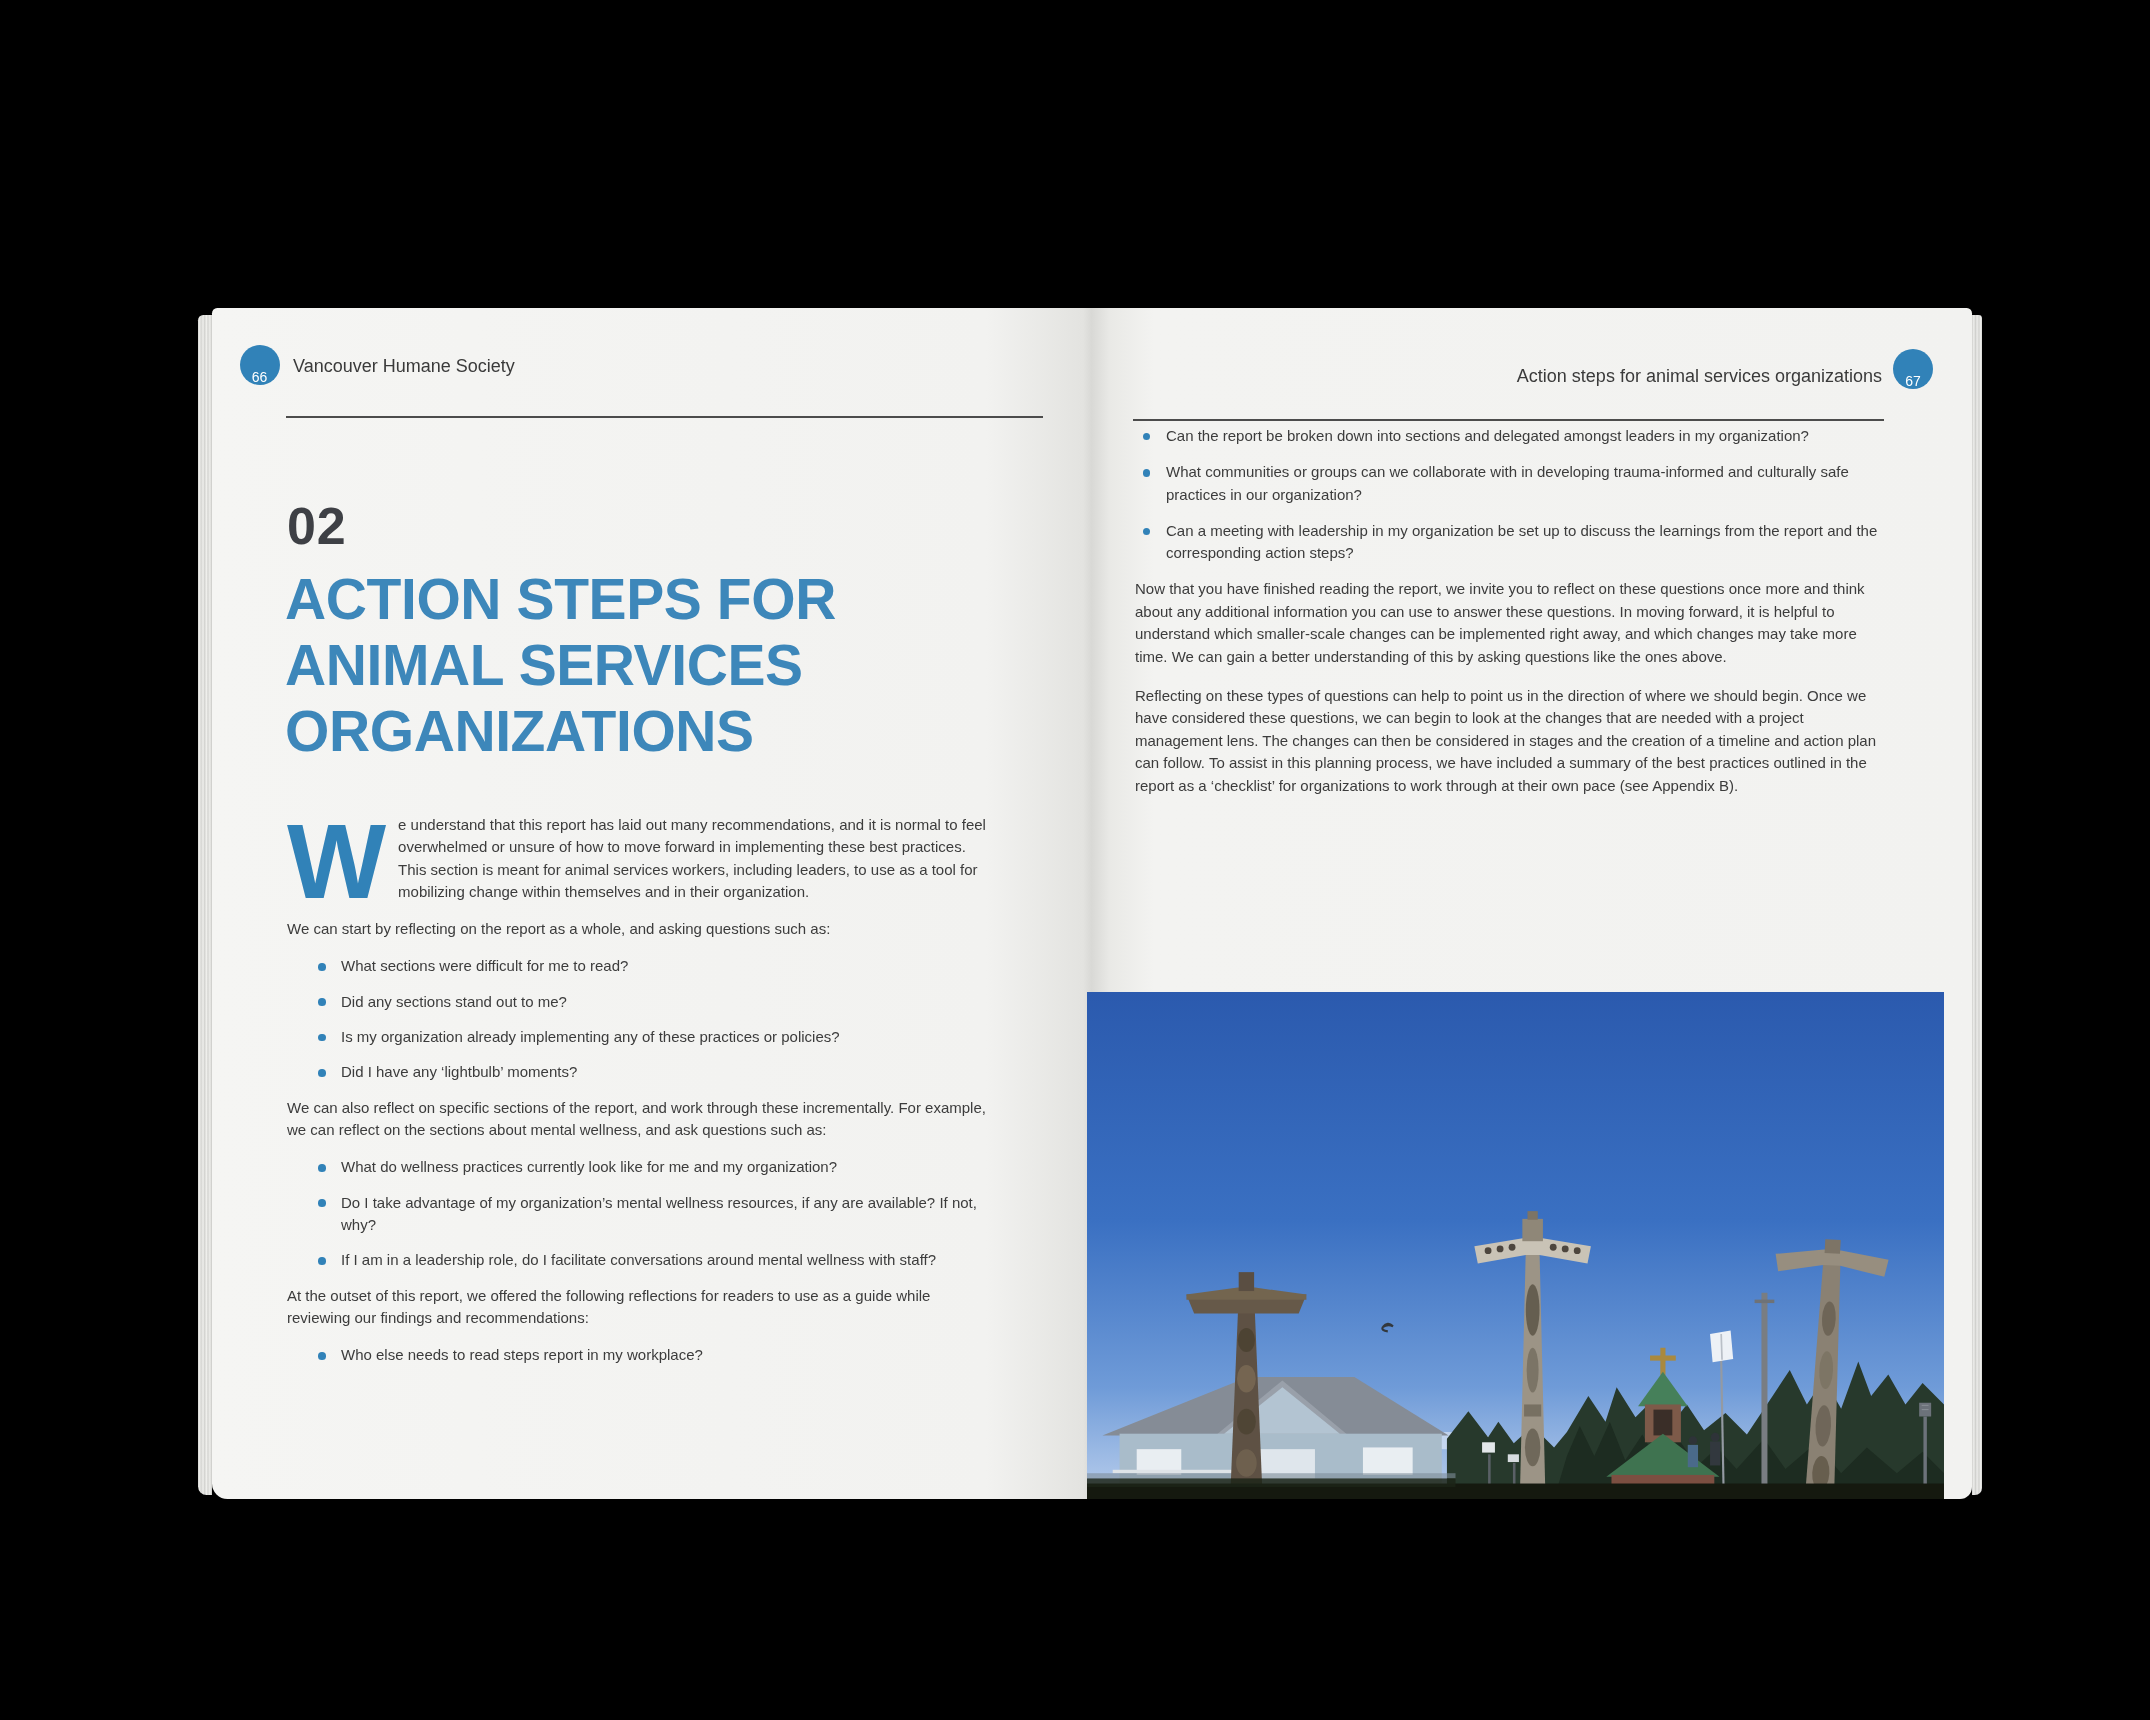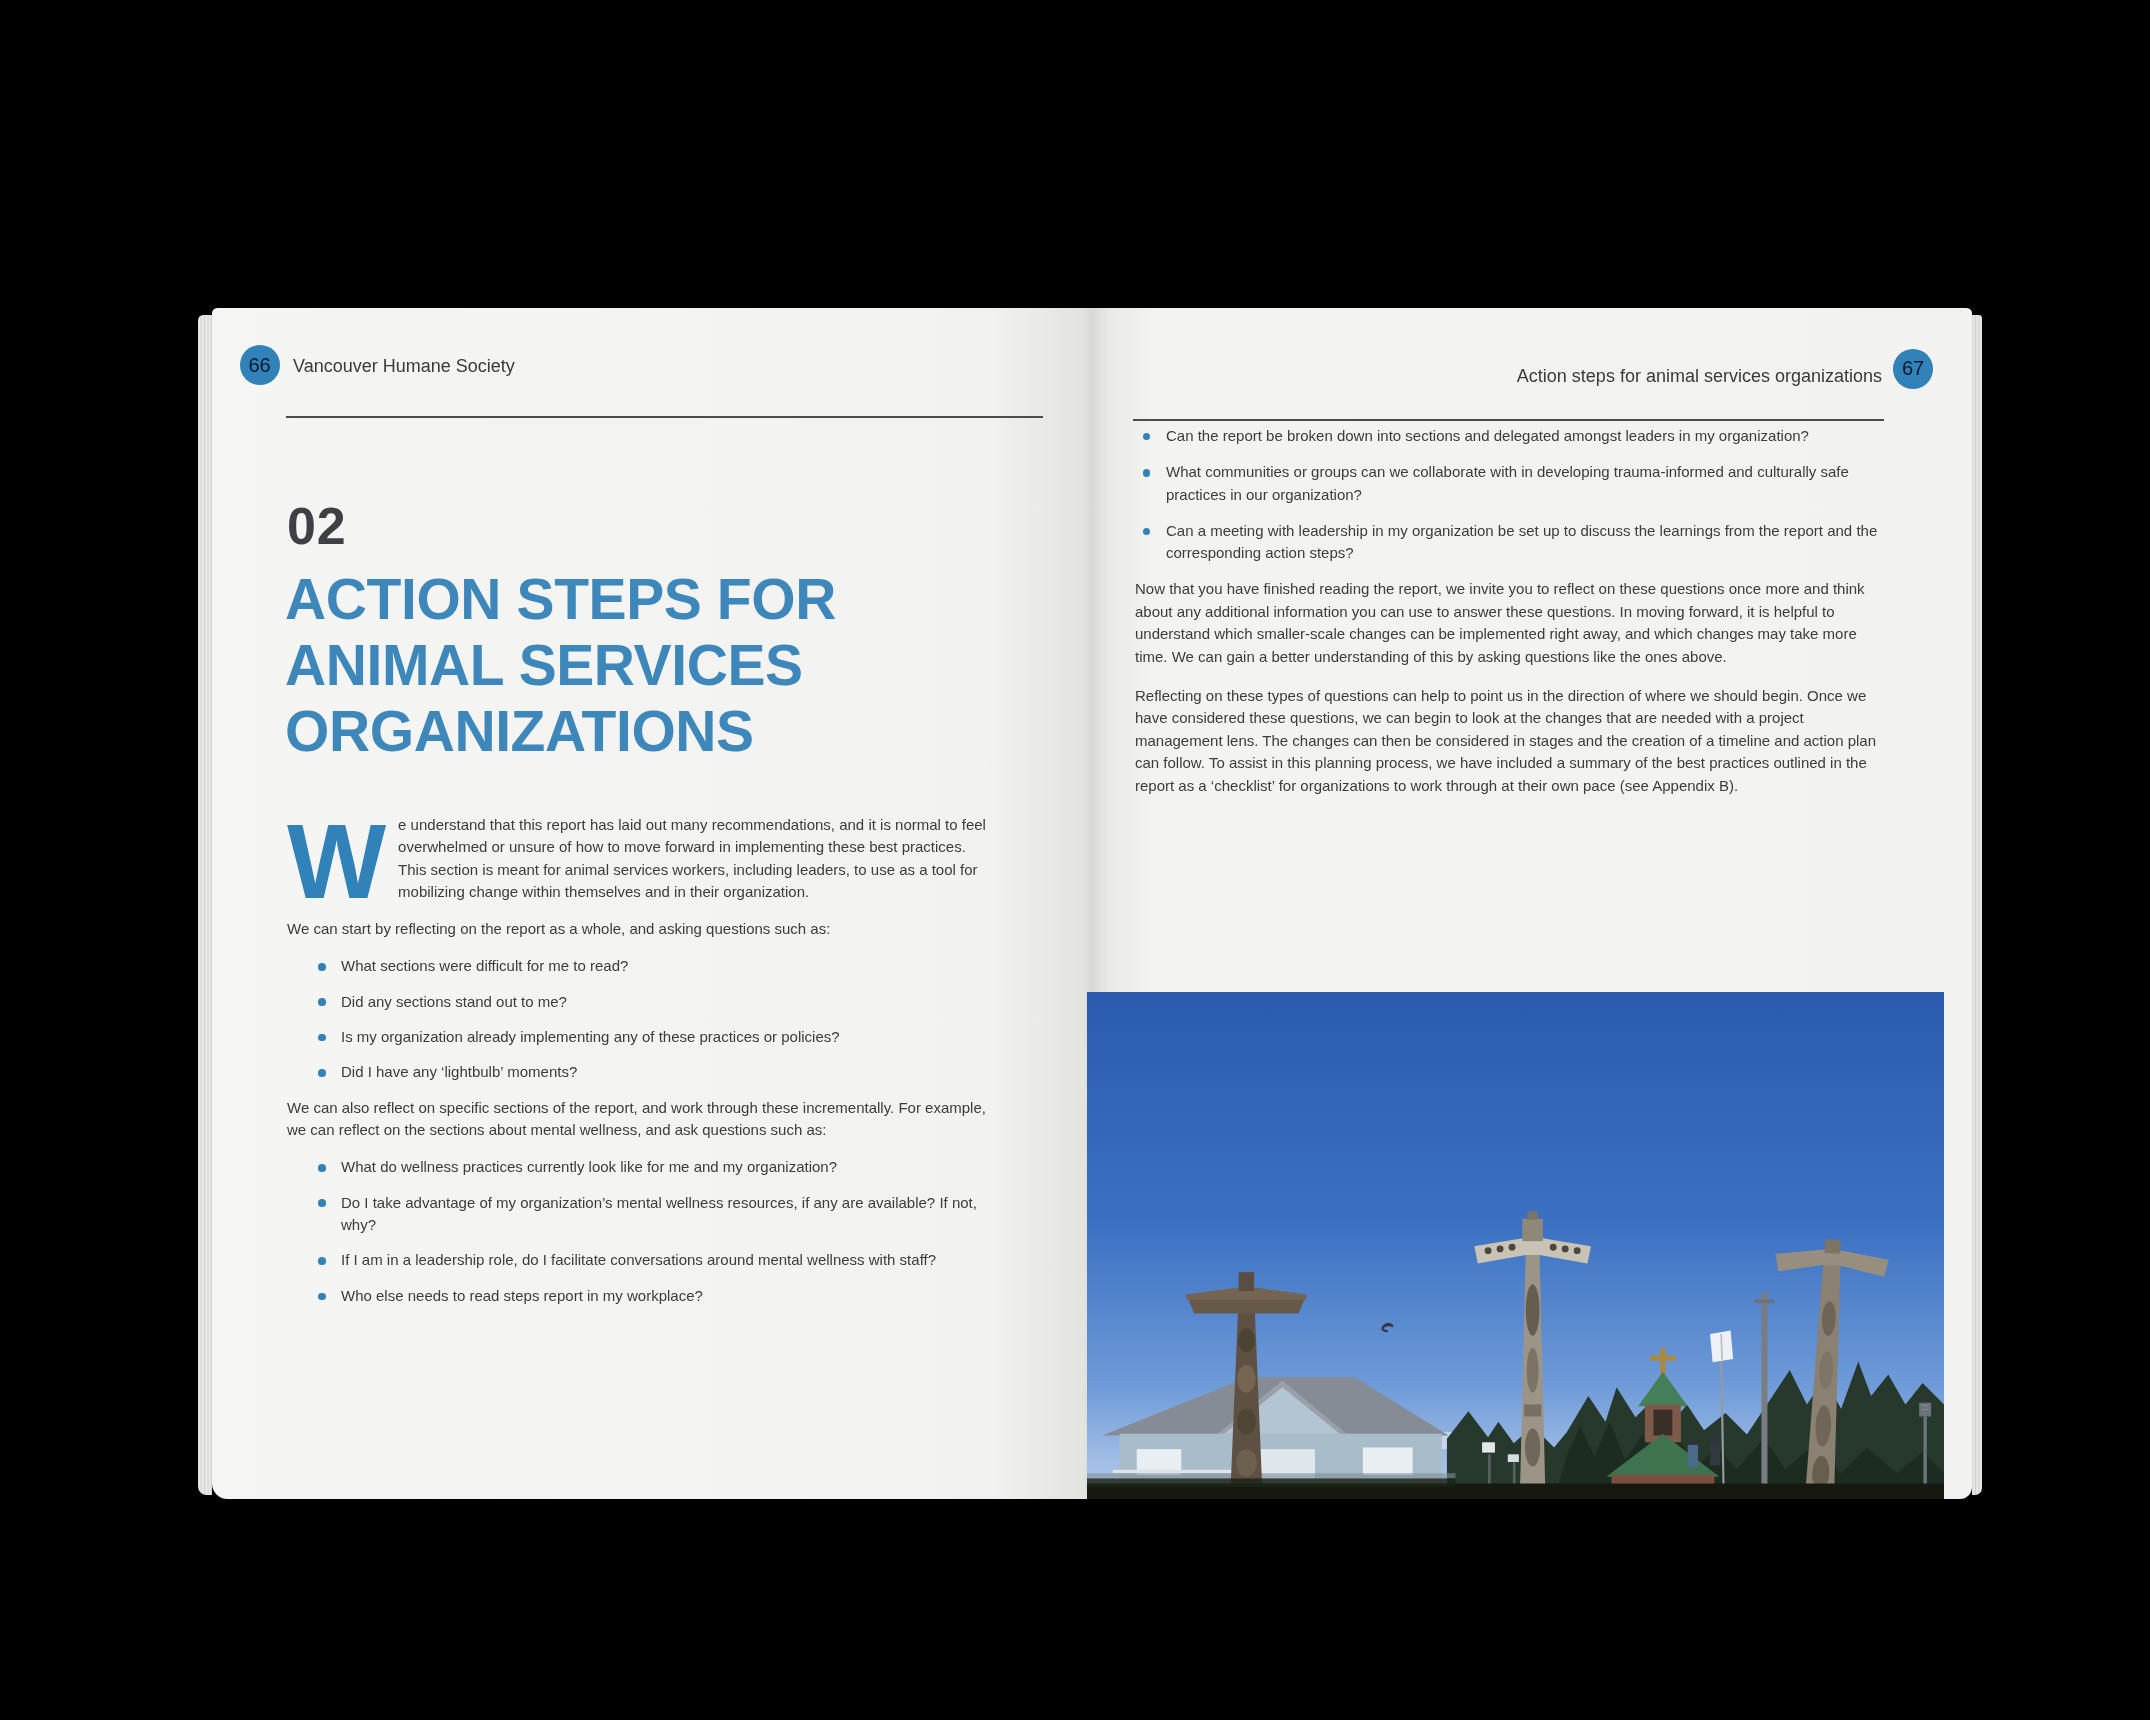--- a/index.html
+++ b/index.html
@@ -20,7 +20,7 @@
 
   .pg-header{position:absolute;top:34px;left:0;right:0;height:86px;}
   .pg-circle{position:absolute;width:40px;height:40px;border-radius:50%;
-    color:#0f172a;font-size:20px;display:flex;align-items:center;justify-content:center;}
+    color:#ffffff;font-size:14px;display:flex;align-items:flex-end;justify-content:center;}
   .header-label{position:absolute;font-size:18px;color:#3a3a3a;}
   .header-rule{position:absolute;height:1.7px;background:#4c4c4c;}
 

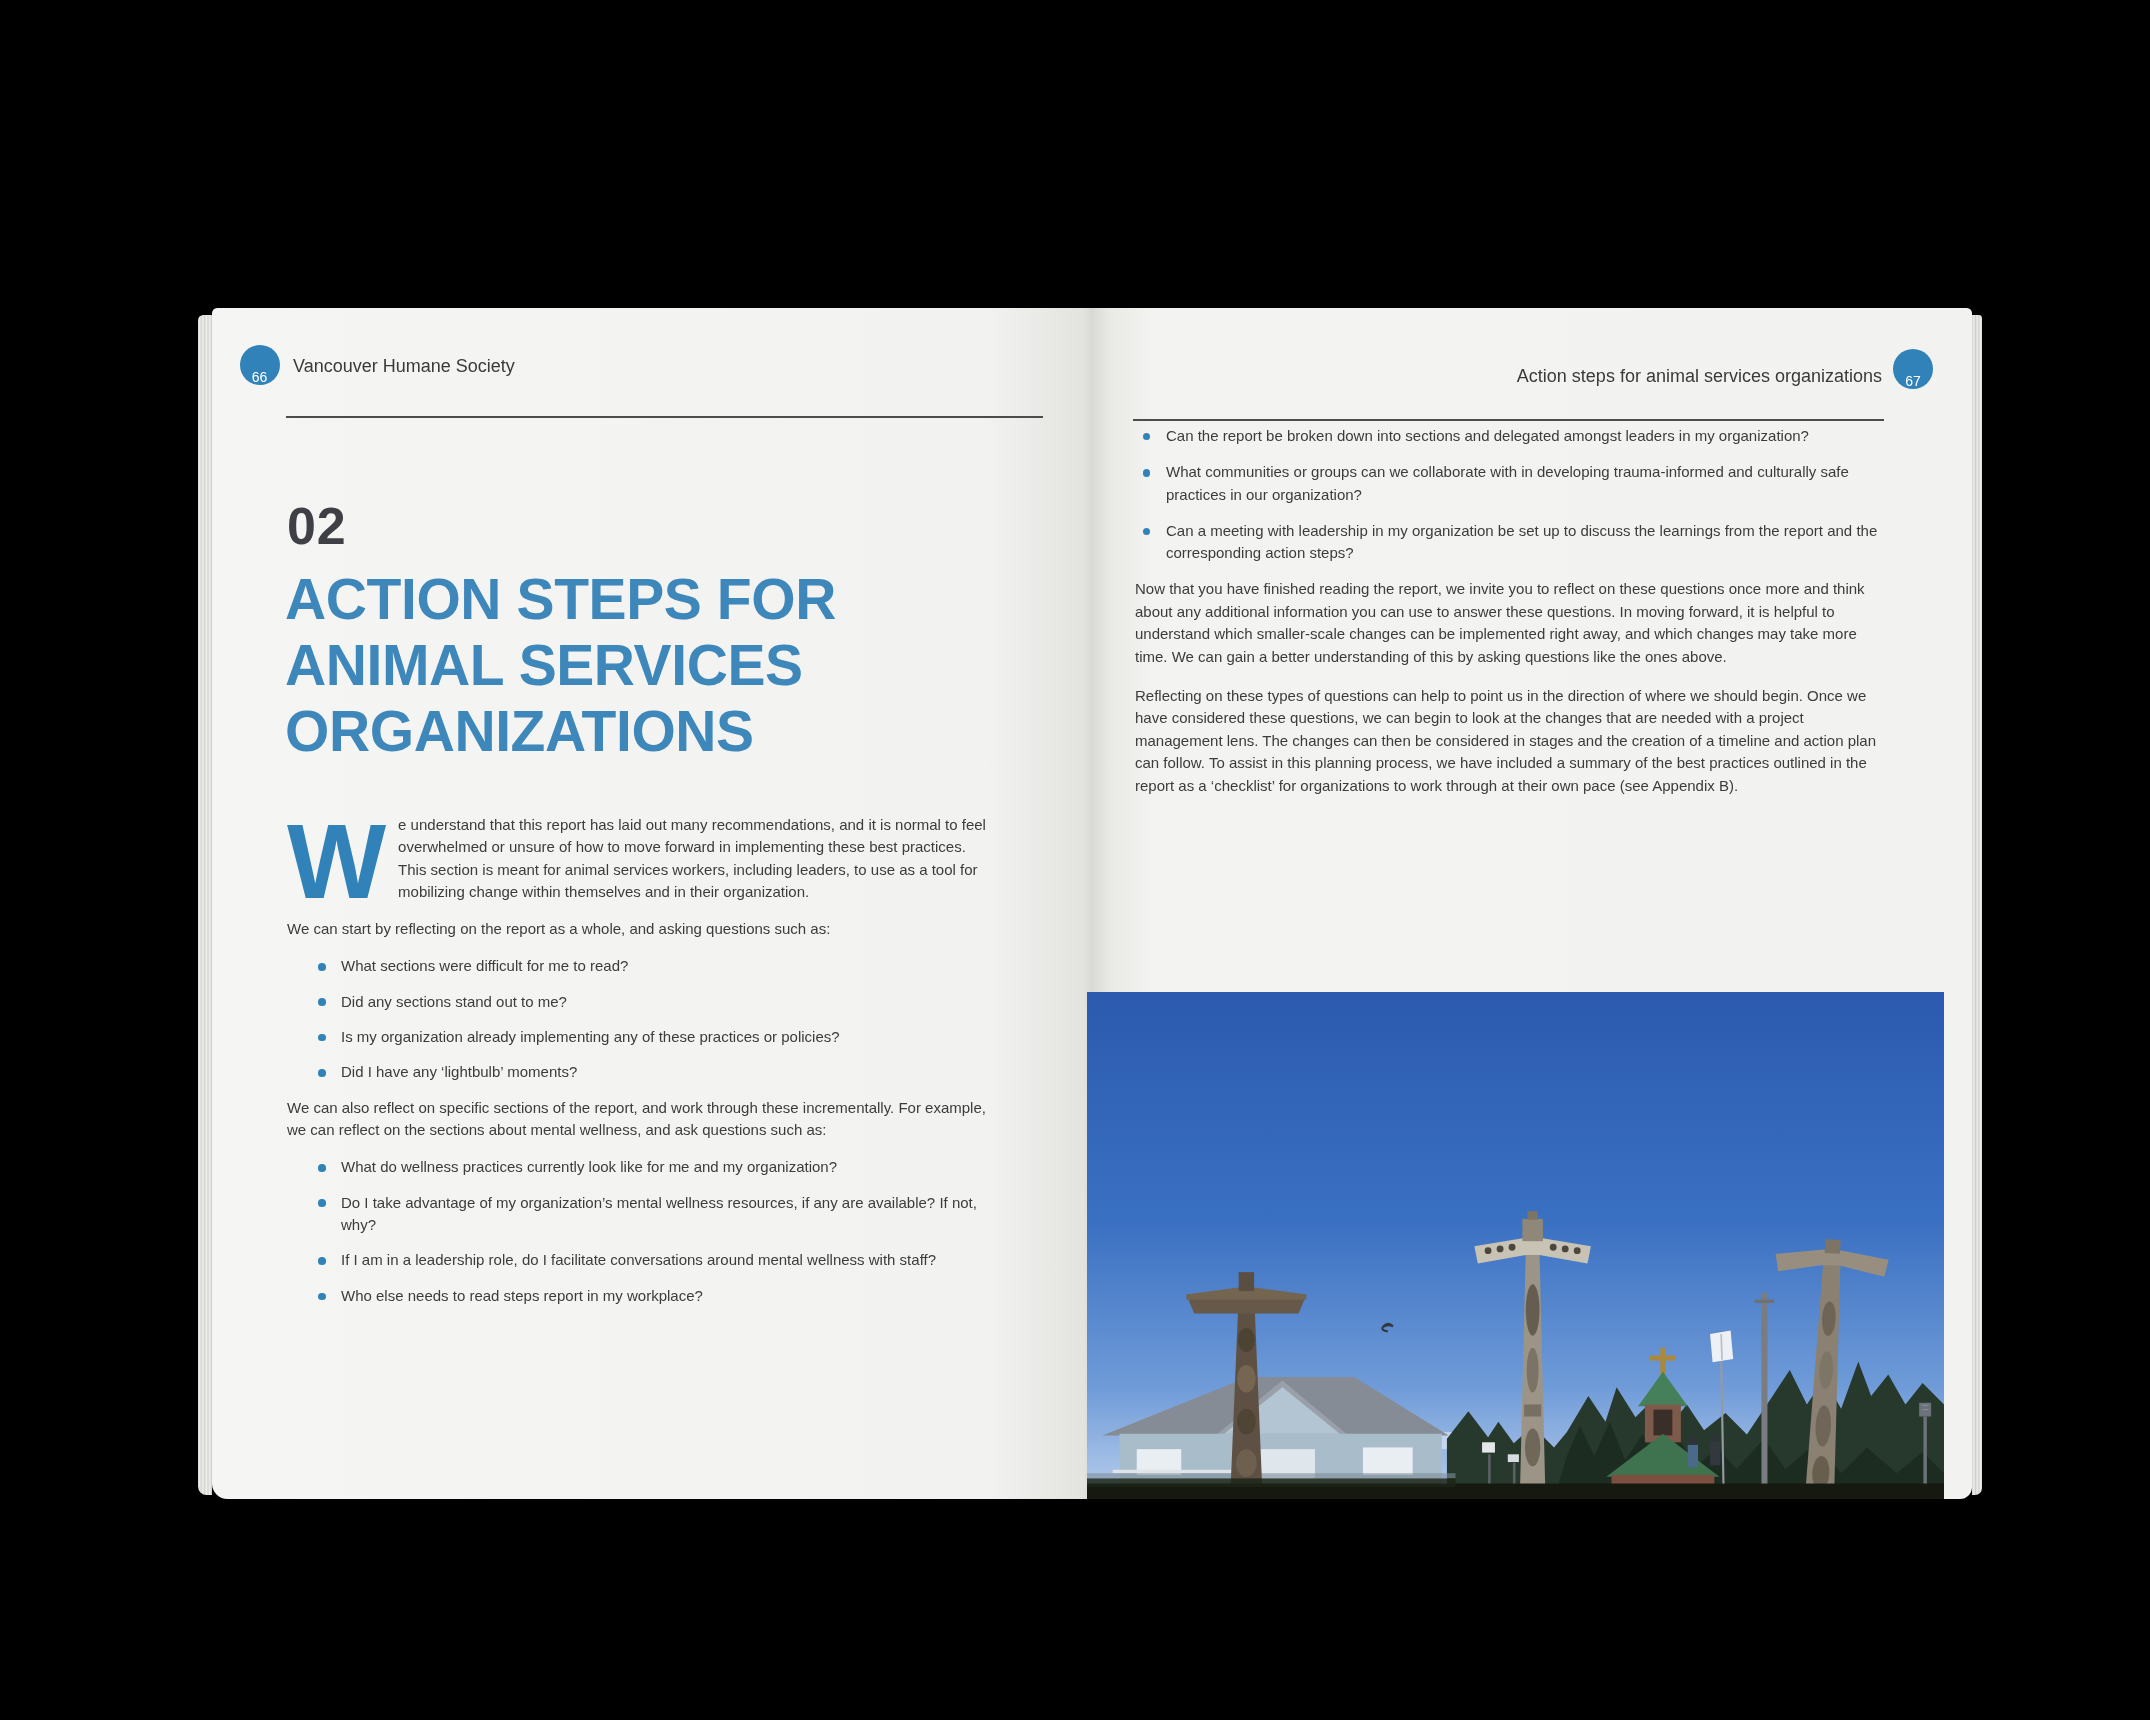--- a/index.html
+++ b/index.html
@@ -90,6 +90,7 @@
         <li><span>Do I take advantage of my organization’s mental wellness resources, if any are available? If not, why?</span></li>
         <li><span>If I am in a leadership role, do I facilitate conversations around mental wellness with staff?</span></li>
       </ul>
+      <p>At the outset of this report, we offered the following reflections for readers to use as a guide while reviewing our findings and recommendations:</p>
       <ul class="blt">
         <li><span>Who else needs to read steps report in my workplace?</span></li>
       </ul>

